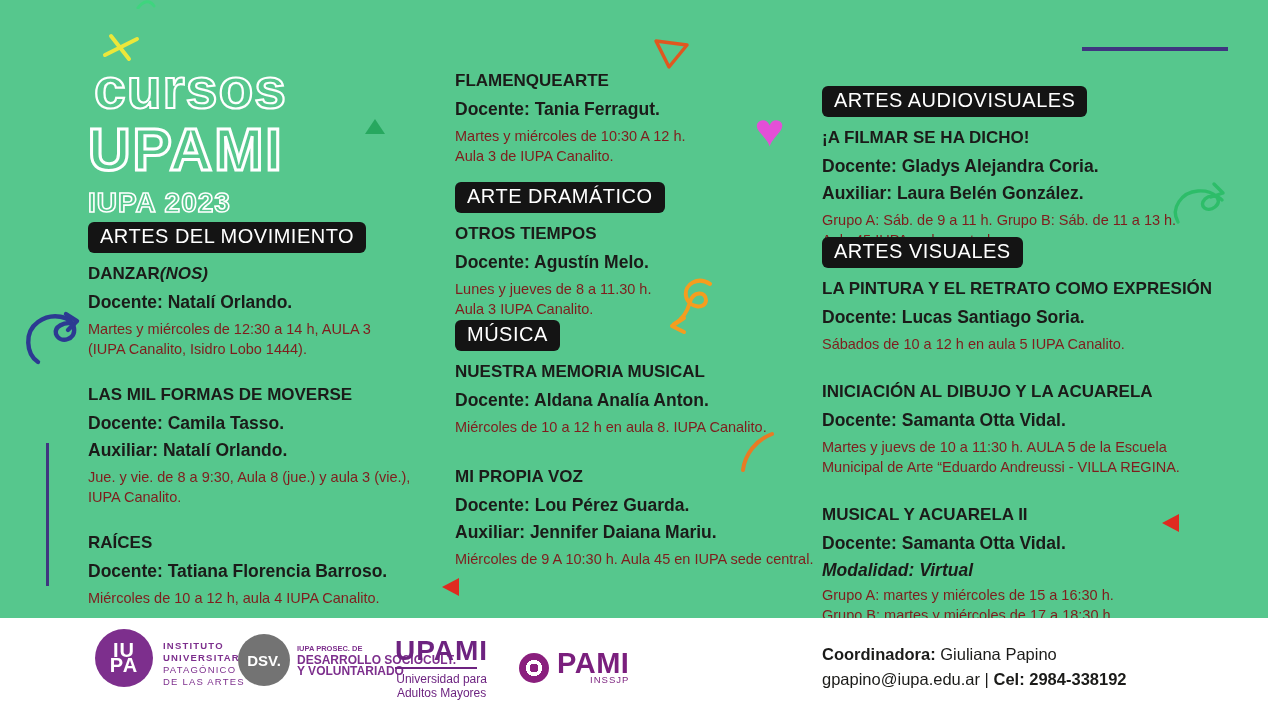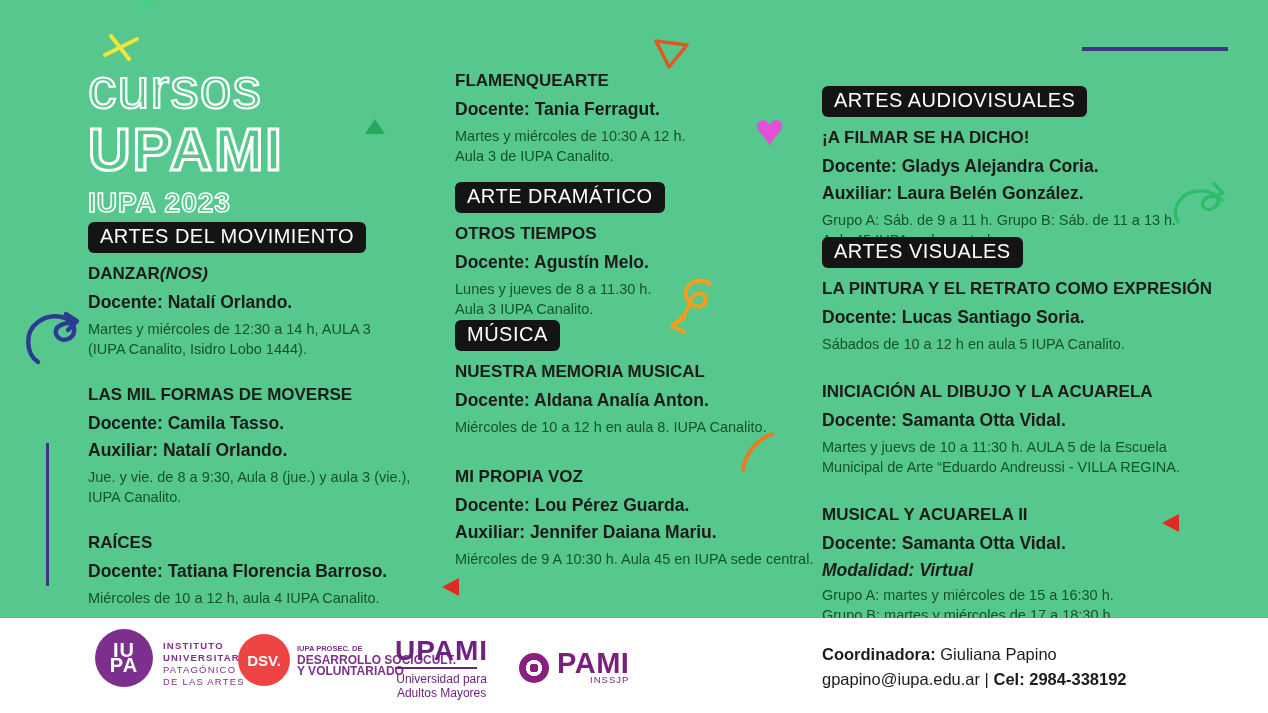--- a/index.html
+++ b/index.html
@@ -12,8 +12,8 @@
   
   .logo{position:absolute; left:88px; top:60px; line-height:1;}
   .logo-l1{
-    font-size:57px; font-weight:400; letter-spacing:1px; text-transform:lowercase;
-    color:transparent; -webkit-text-stroke:2.2px #ffffff;
+    font-size:57px; font-weight:700; letter-spacing:1px; text-transform:lowercase;
+    color:transparent;margin-left:6px; -webkit-text-stroke:2.2px #ffffff;
   }
   .logo-l2{
     font-size:59px; font-weight:700; letter-spacing:2px; margin-top:4px;

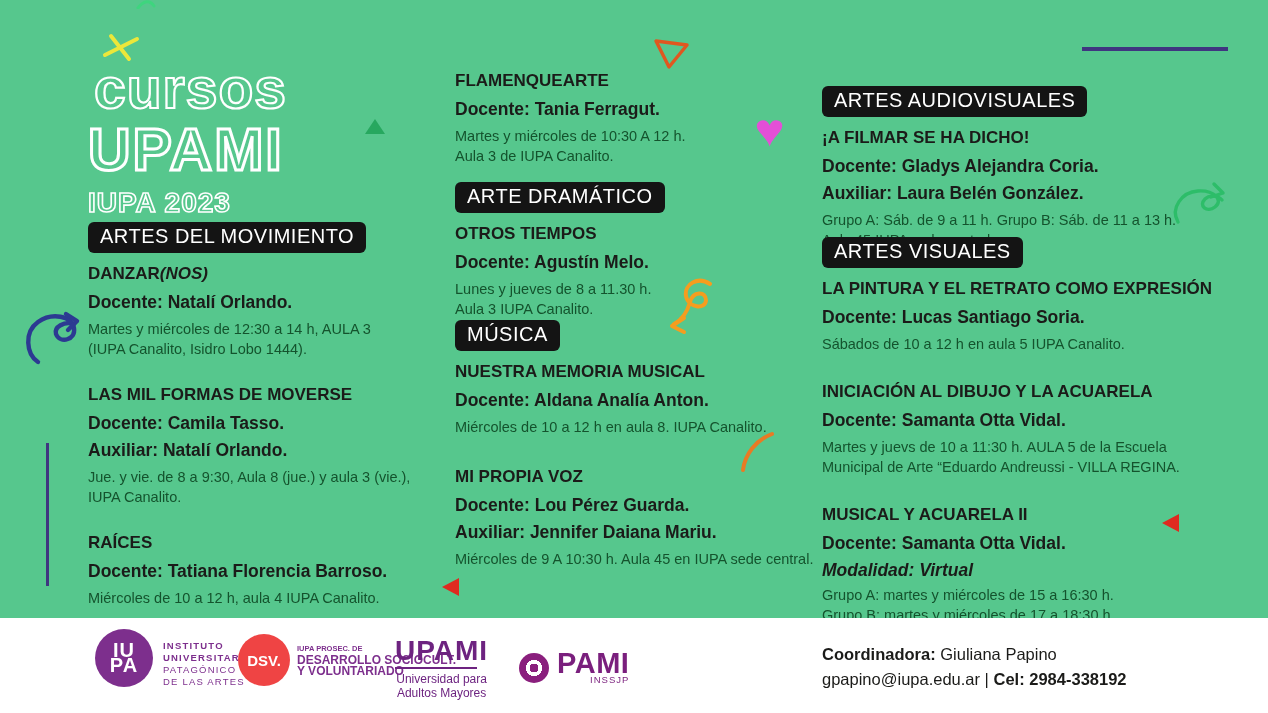--- a/index.html
+++ b/index.html
@@ -37,7 +37,7 @@
   .c-title .sfx{font-style:italic;}
   .c-doc{font-size:17.5px; font-weight:700; margin-bottom:6px;}
   .c-mod{font-size:17.5px; font-weight:700; font-style:italic; margin-bottom:4px;}
-  .c-det{font-size:14.5px; font-weight:400; line-height:20px; color:#14532d;}
+  .c-det{font-size:14.5px; font-weight:400; line-height:20px; color:#7f1d1d;}
   .col2 .course + .course{margin-top:30px;}
   .col3 .course + .course{margin-top:28px;}
   

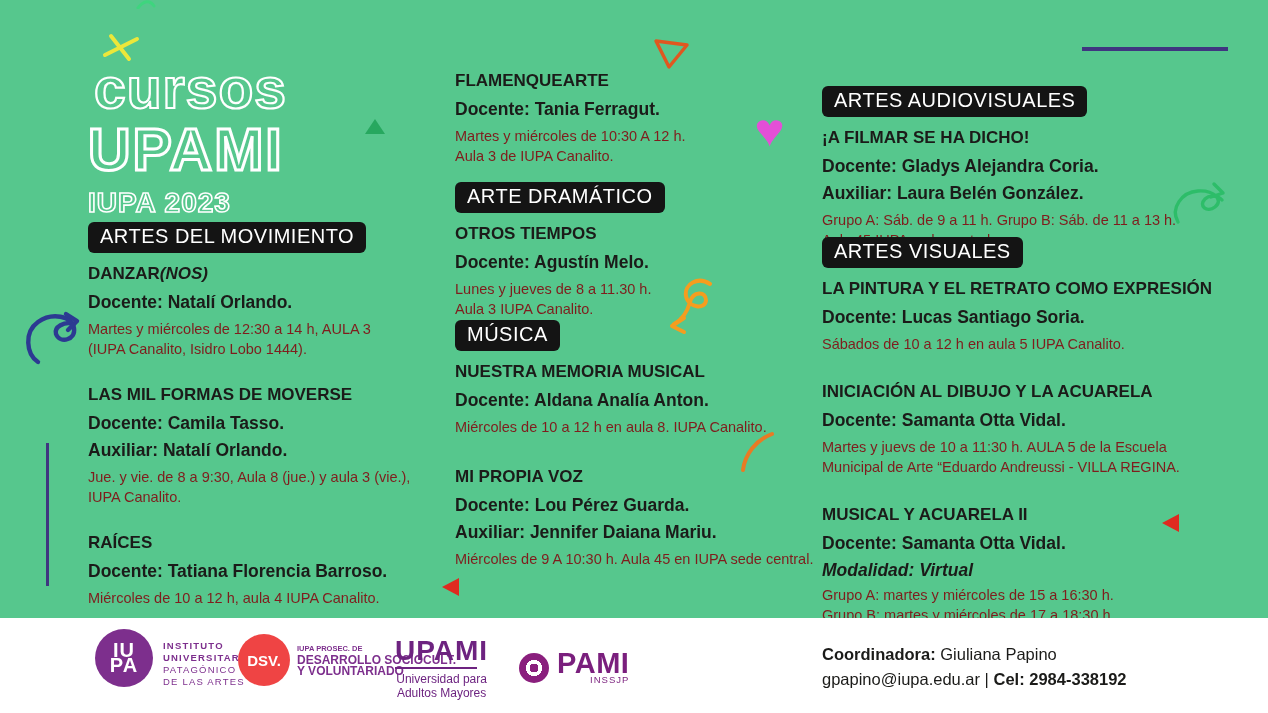--- a/index.html
+++ b/index.html
@@ -64,7 +64,7 @@
   .iupa-text{font-size:9.5px; letter-spacing:1.2px; color:#7d2f8d; line-height:12px;}
   .iupa-text .b{font-weight:700;}
   .dsv-circle{
-    width:52px; height:52px; border-radius:50%; background:#ef4444;
+    width:52px; height:52px; border-radius:50%; background:#737373;
     color:#fff; display:flex; align-items:center; justify-content:center;
     font-weight:700; font-size:15px;
   }

